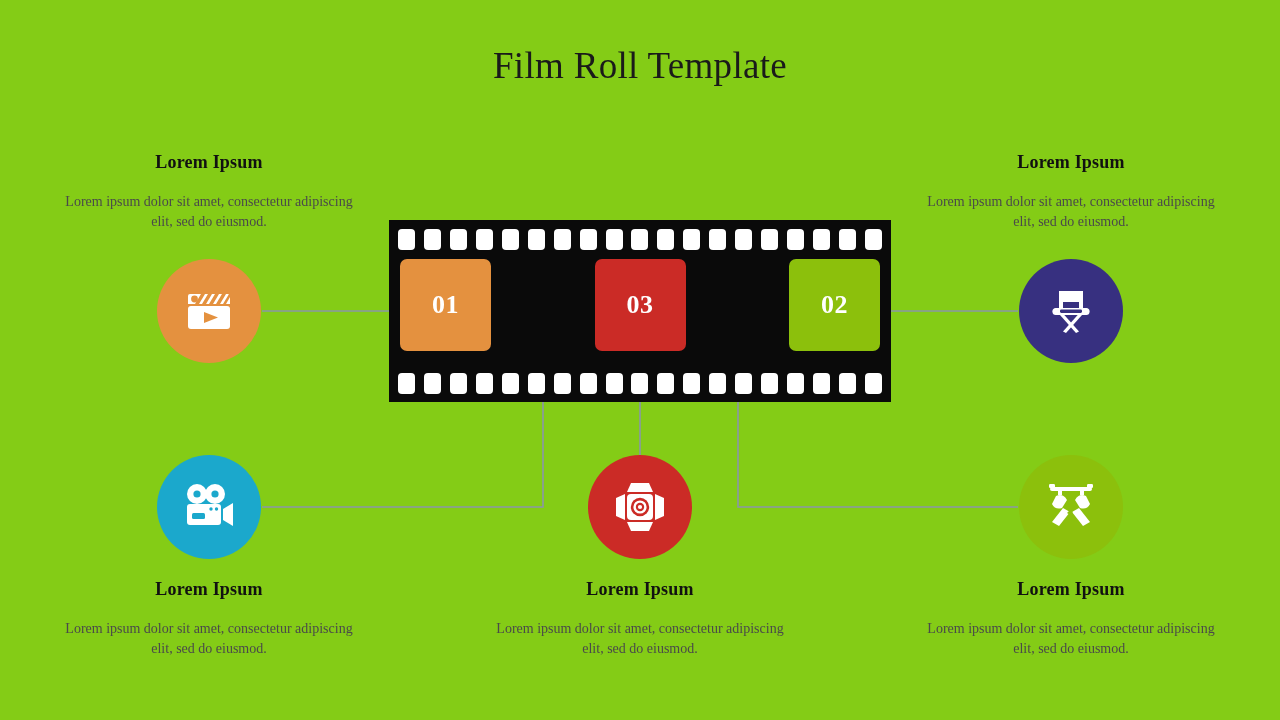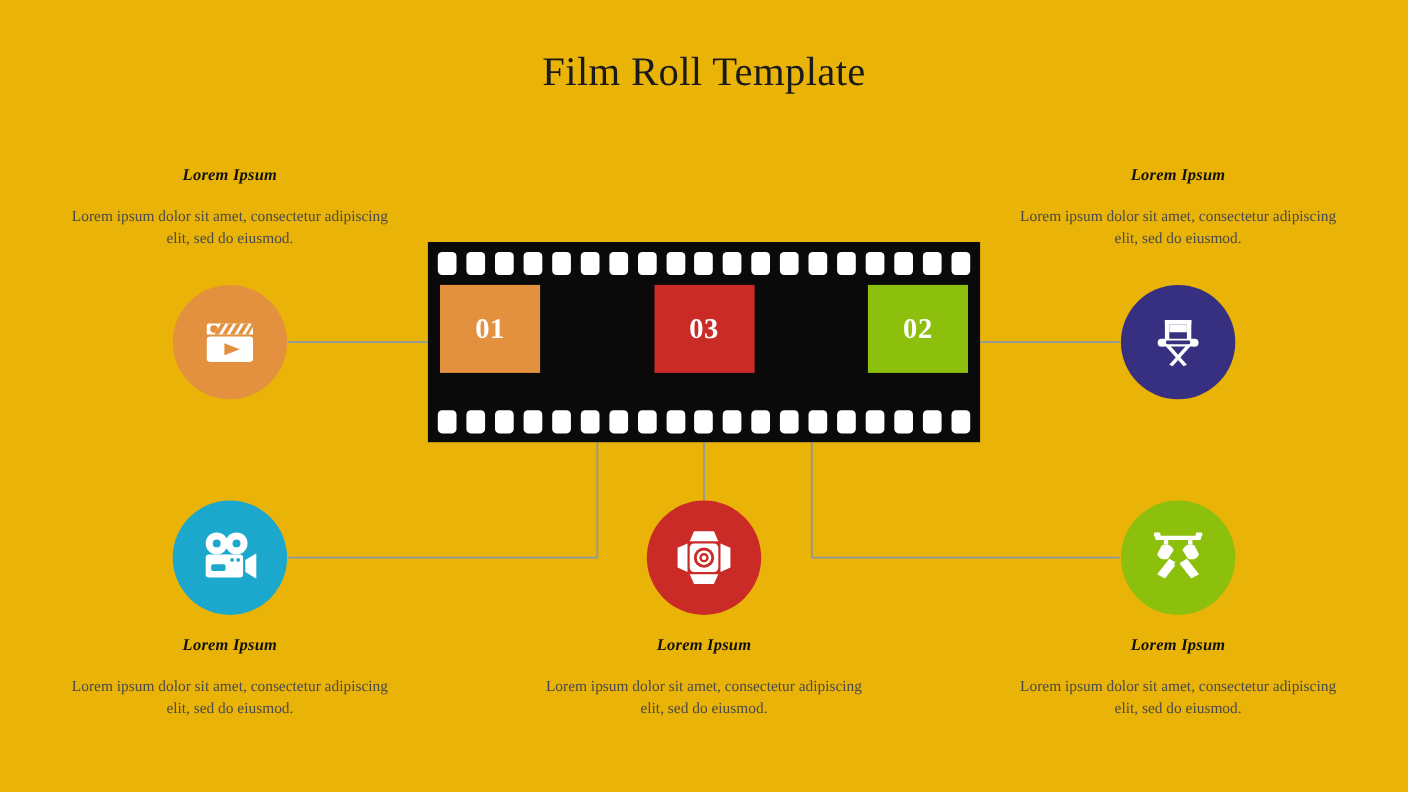--- a/index.html
+++ b/index.html
@@ -14,7 +14,7 @@
     position: relative;
     width: 1280px;
     height: 720px;
-    background: #eab308;
+    background: #84cc16;
   }
 
   

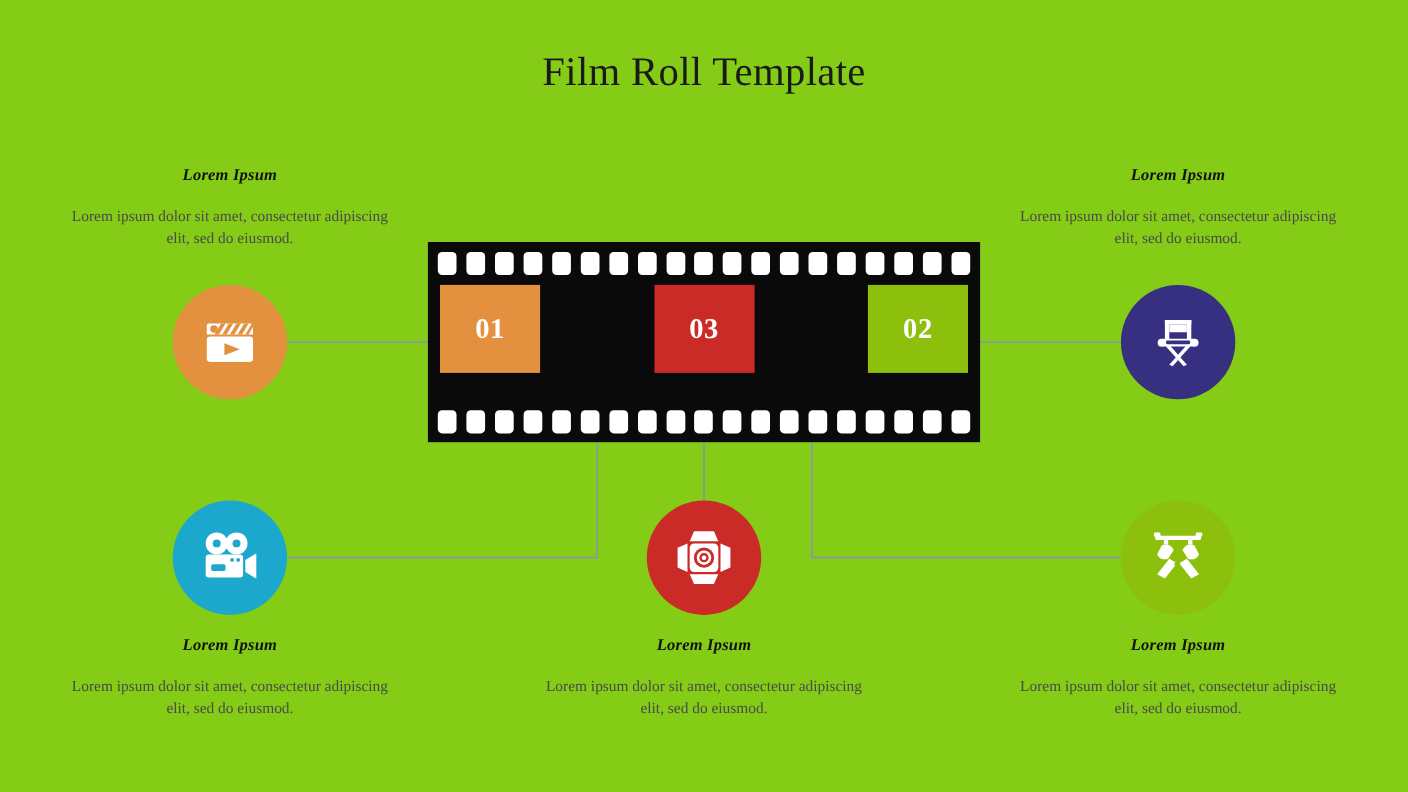--- a/index.html
+++ b/index.html
@@ -113,13 +113,12 @@
     text-align: center;
   }
   .tb-heading {
-    font-size: 15px;
+    font-size: 18px;
     font-weight: bold;
     color: #111111;
     font-family: "Liberation Serif", "DejaVu Serif", serif;
     letter-spacing: 0.2px;
     margin-bottom: 19px;
-    font-style: italic;
   }
   .tb-body {
     font-size: 14px;

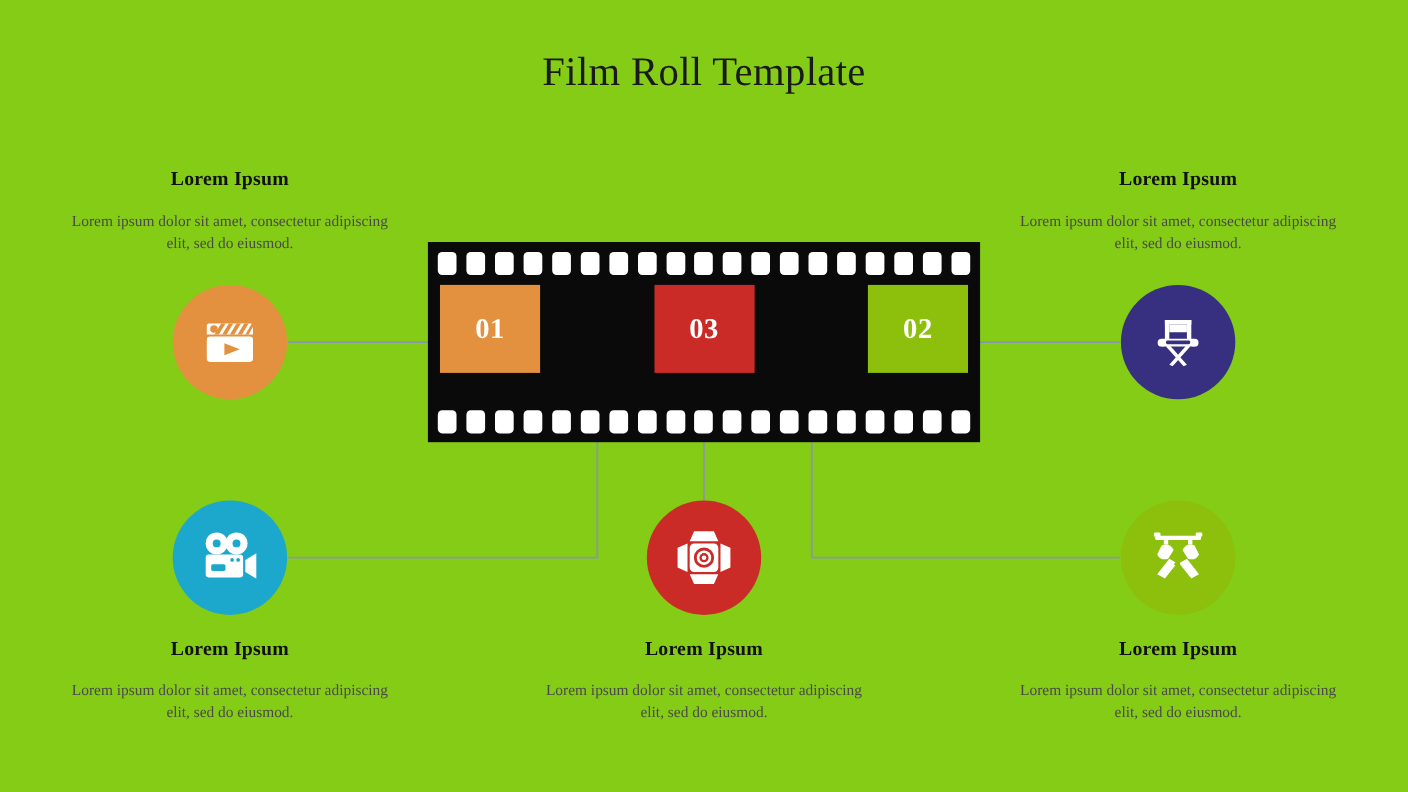--- a/index.html
+++ b/index.html
@@ -78,8 +78,8 @@
   }
   .frame {
     width: 91px;
-    height: 80px;
-    border-radius: 0;
+    height: 92px;
+    border-radius: 7px;
     position: relative;
     display: flex;
     align-items: center;

